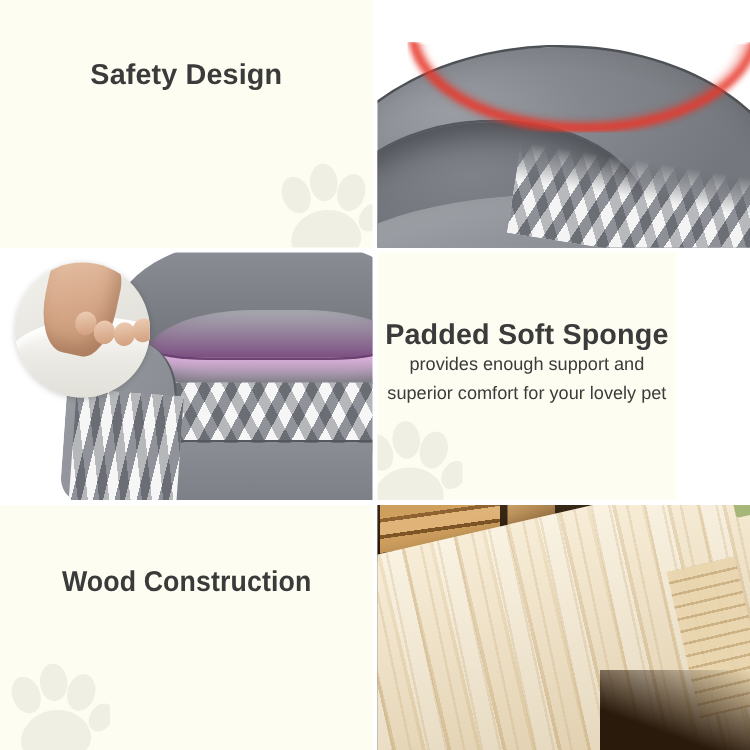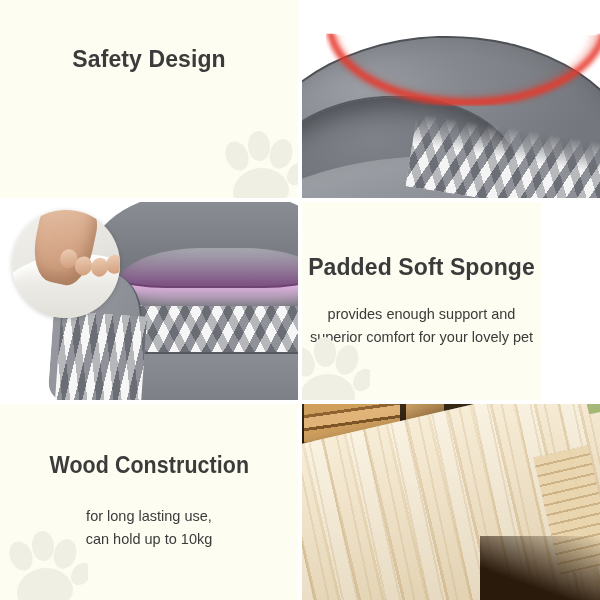--- a/index.html
+++ b/index.html
@@ -257,7 +257,7 @@
     left: 302px; top: 202px; width: 239px; height: 198px;
   }
   #panel-sponge .panel-title { margin-top: 52px; }
-  #panel-sponge .panel-body  { margin-top: 22px; }
+  #panel-sponge .panel-body  { }
   #paw-sponge { left: -18px; bottom: -14px; }
 
   

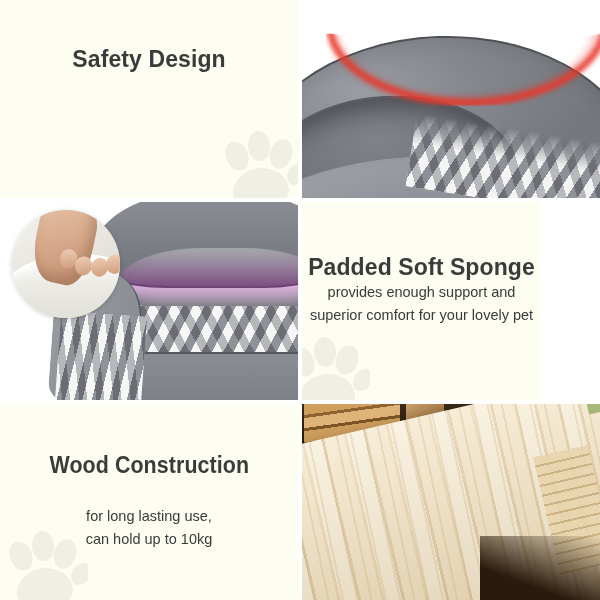--- a/index.html
+++ b/index.html
@@ -405,8 +405,6 @@
 
   <div class="panel text-panel" id="panel-wood">
     <div class="panel-title condensed">Wood Construction</div>
-    <div class="panel-body">for long lasting use,
-can hold up to 10kg</div>
     <div class="paw" id="paw-wood">
       <svg width="86" height="78" viewBox="0 0 86 78" aria-hidden="true">
         <ellipse cx="19" cy="26" rx="11" ry="15" transform="rotate(-22 19 26)"></ellipse>

